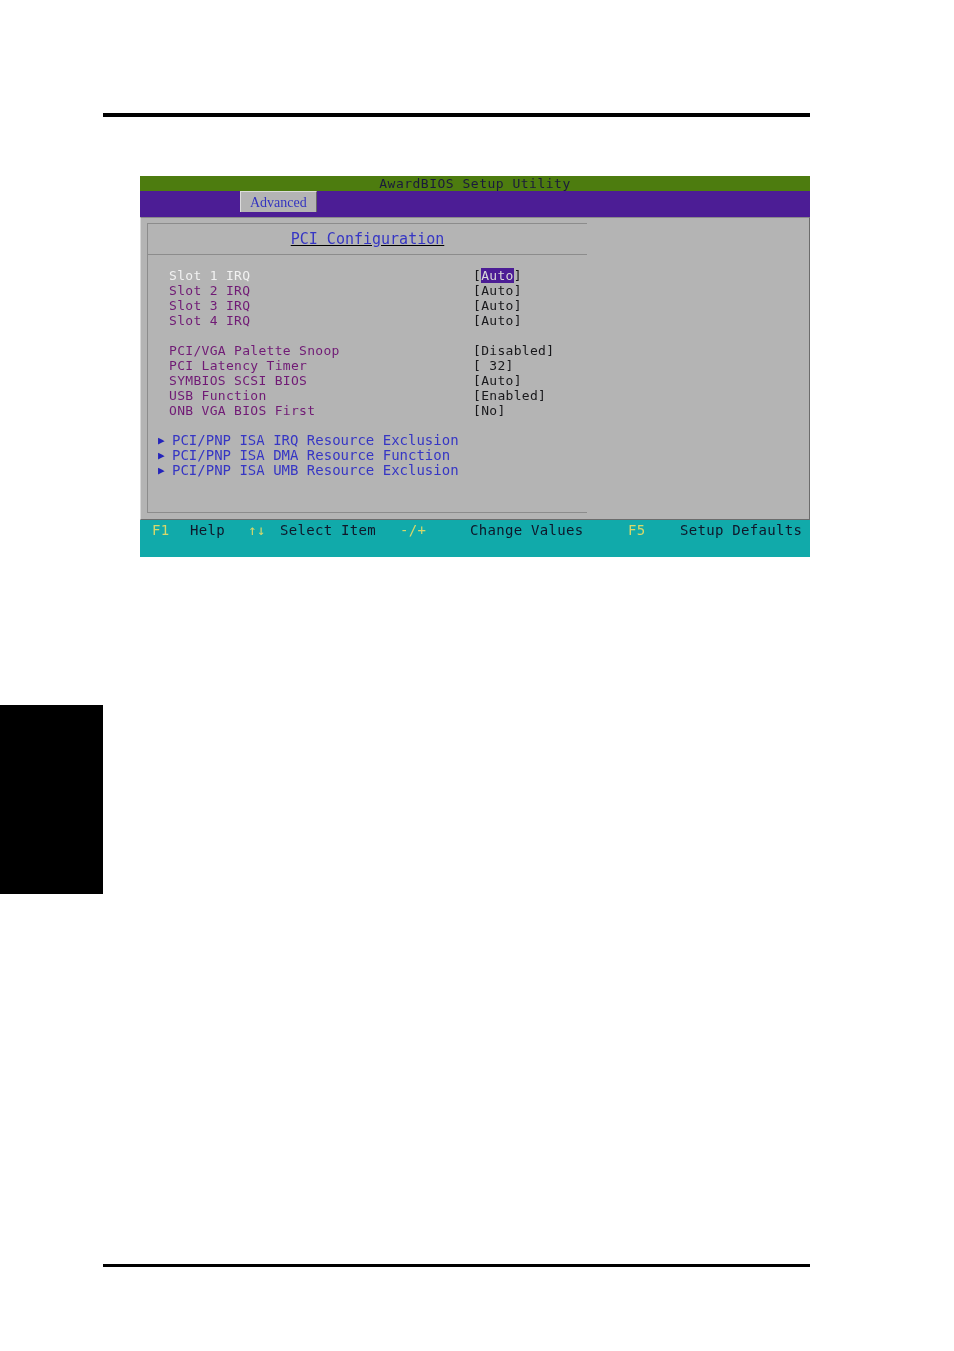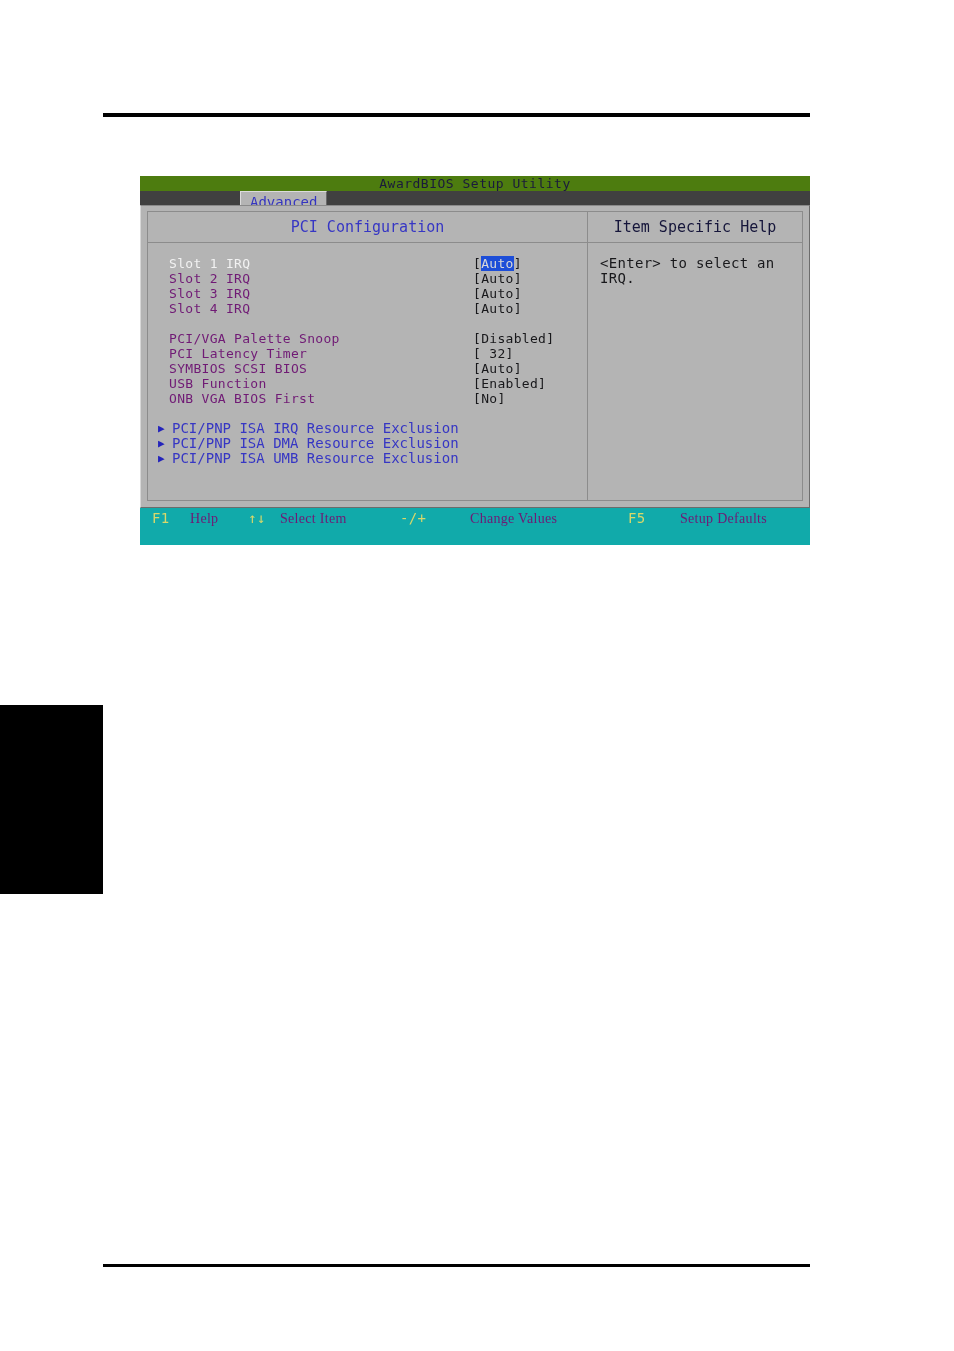--- a/index.html
+++ b/index.html
@@ -64,10 +64,11 @@
   }
 
   .menubar {
-    height: 14px;
-    background: #404040;
+    height: 26px;
+    background: #4c1d95;
     position: relative;
     overflow: hidden;
+    font-family: Liberation Serif, serif;
   }
   .menu-tab {
     position: absolute;

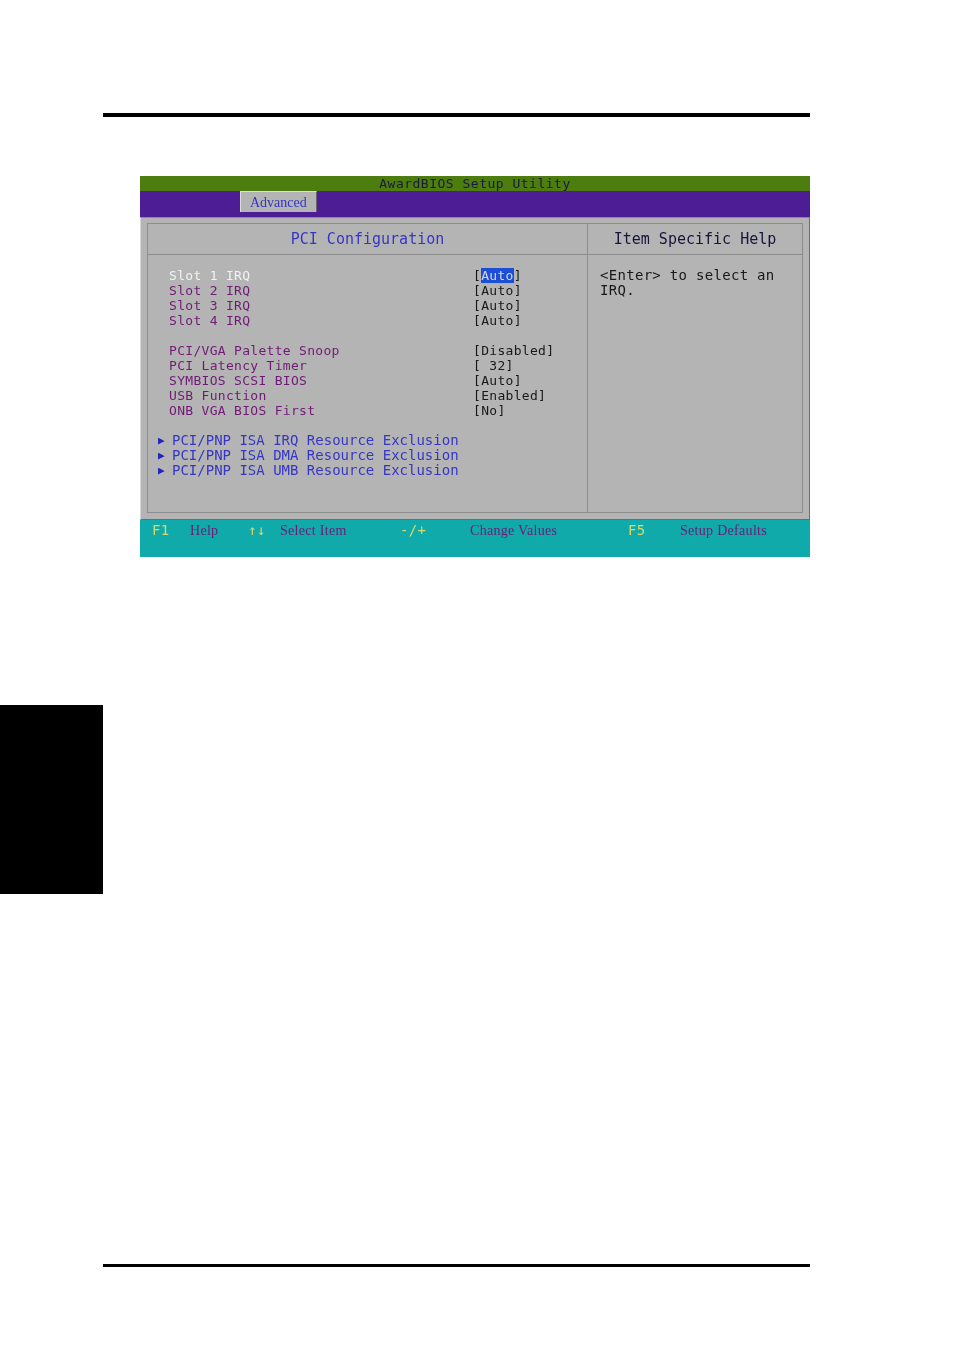--- a/index.html
+++ b/index.html
@@ -97,6 +97,7 @@
     box-sizing: border-box;
     display: flex;
     padding: 5px 6px 6px 6px;
+    text-decoration: underline;
   }
 
   .panel-left {

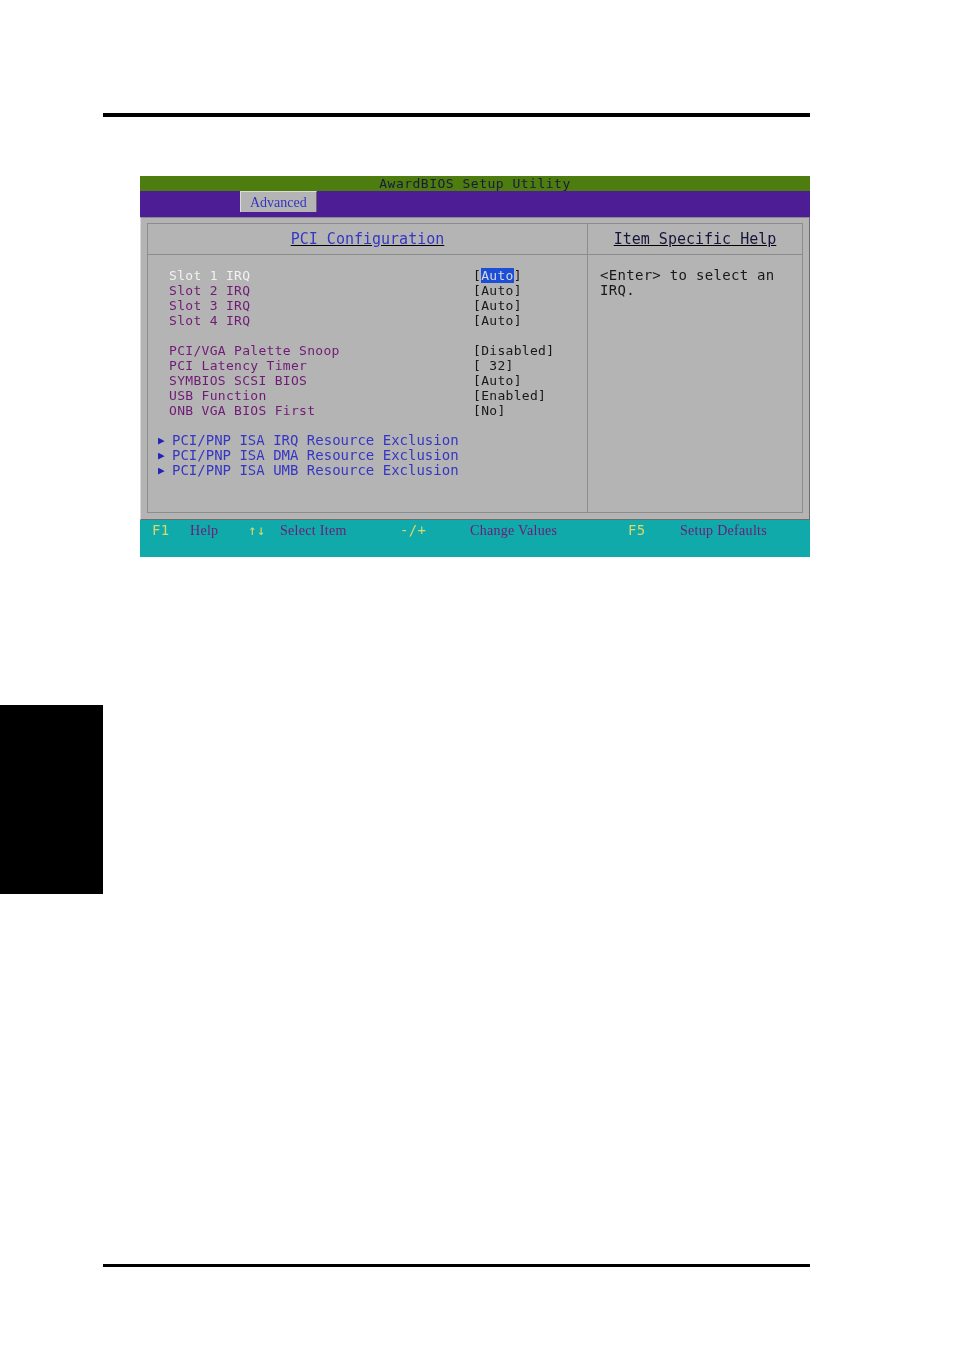--- a/index.html
+++ b/index.html
@@ -292,13 +292,6 @@
       </div>
     </div>
 
-    <div class="panel-right">
-      <div class="panel-header right">Item Specific Help</div>
-      <div class="panel-body">
-        <div class="help-text">&lt;Enter&gt; to select an
-IRQ.</div>
-      </div>
-    </div>
 
   </div>
 

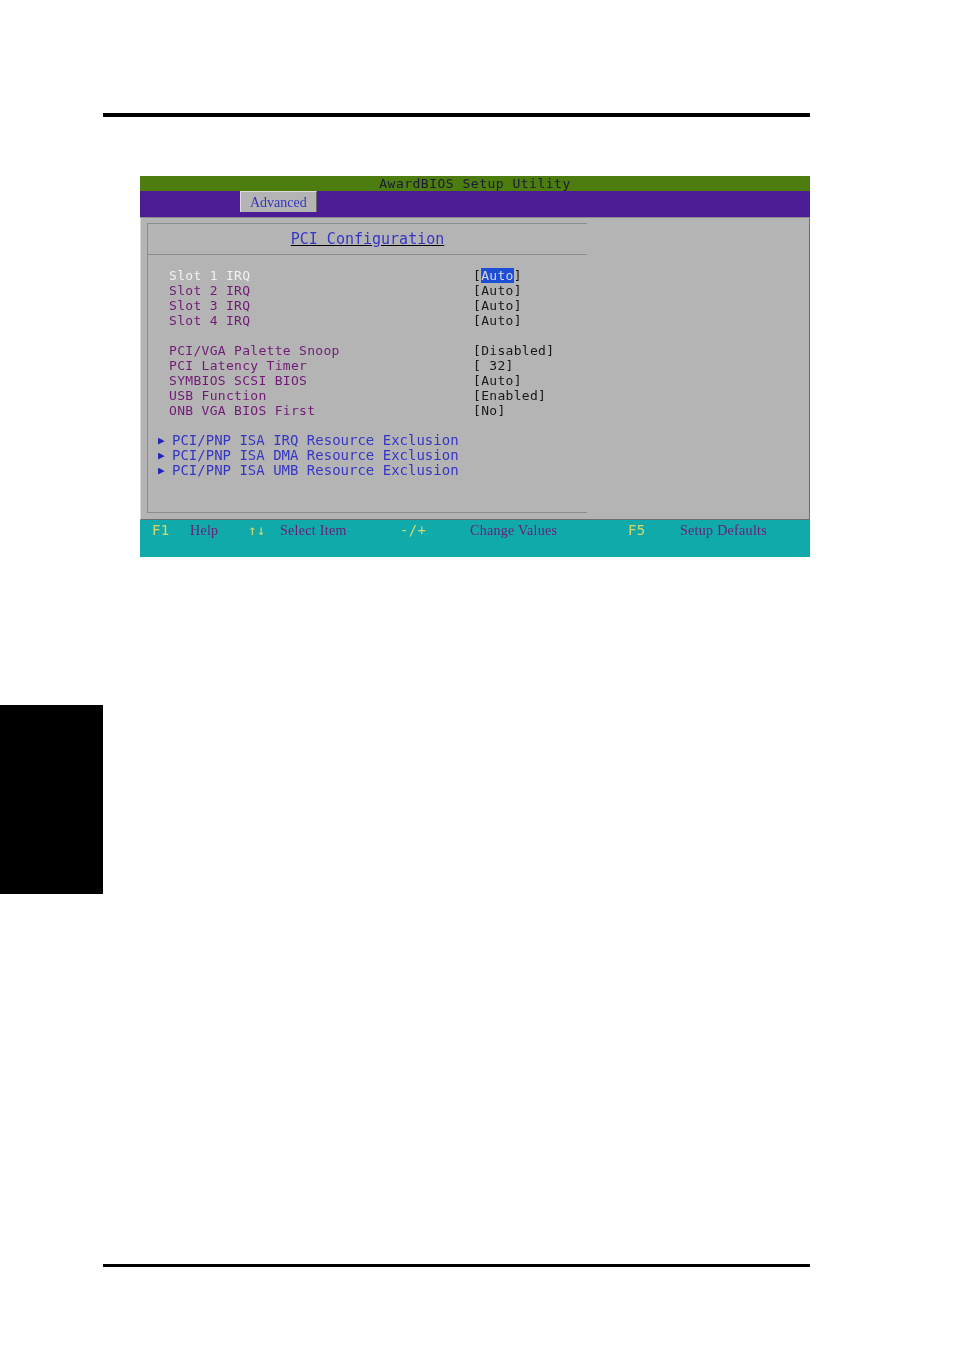--- a/index.html
+++ b/index.html
@@ -156,7 +156,7 @@
     letter-spacing: 0.3px;
   }
   .srow .value .inv {
-    background: #1d4ed8;
+    background: #4c1d95;
     color: #d8d8d8;
   }
   .gap { height: 15px; }

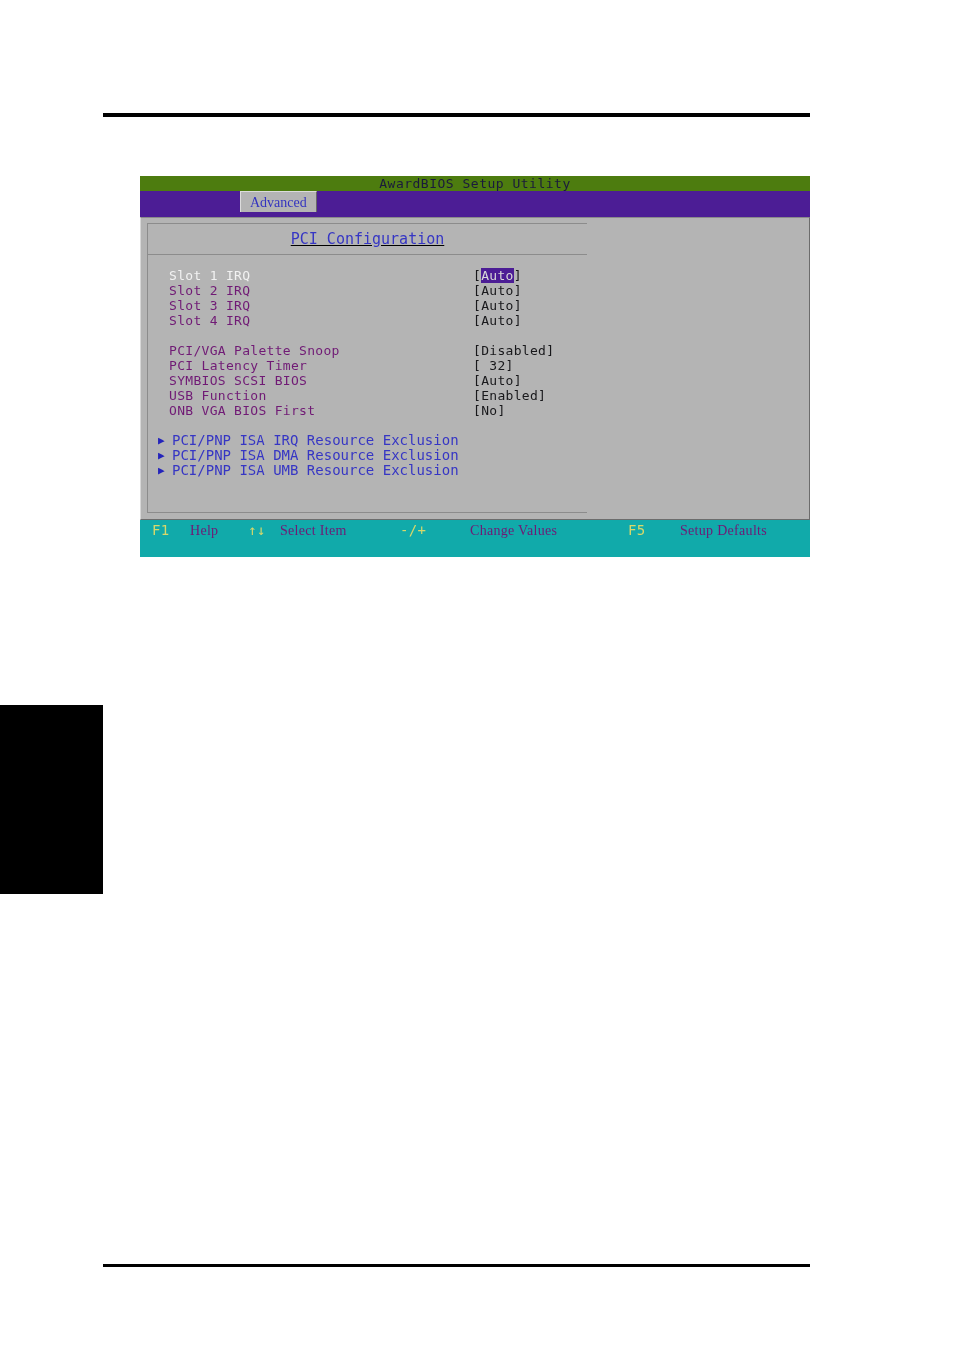--- a/index.html
+++ b/index.html
@@ -282,7 +282,7 @@
             </div>
             <div class="subrow">
               <span class="arrow">▶</span>
-              <span>PCI/PNP ISA DMA Resource Exclusion</span>
+              <span>PCI/PNP ISA DMA Resource Function</span>
             </div>
             <div class="subrow">
               <span class="arrow">▶</span>

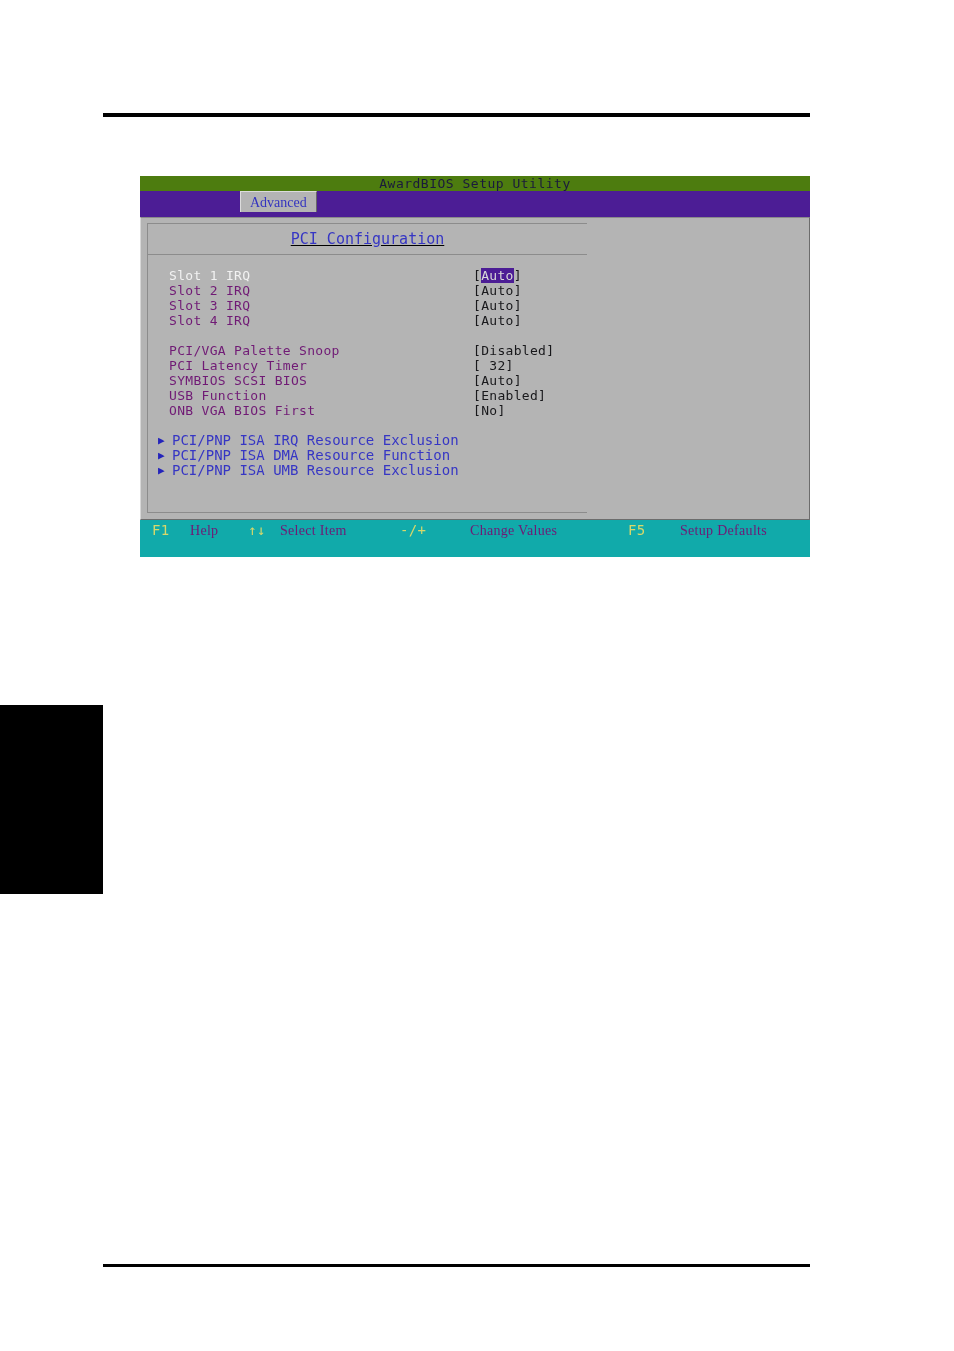--- a/index.html
+++ b/index.html
@@ -212,9 +212,8 @@
     letter-spacing: 0.3px;
   }
   .klab {
-    color: #701a75;
-    letter-spacing: 0.3px;
-    font-family: Liberation Serif, serif;
+    color: #0f172a;
+    letter-spacing: 0.3px;
   }
 </style>
 </head>

